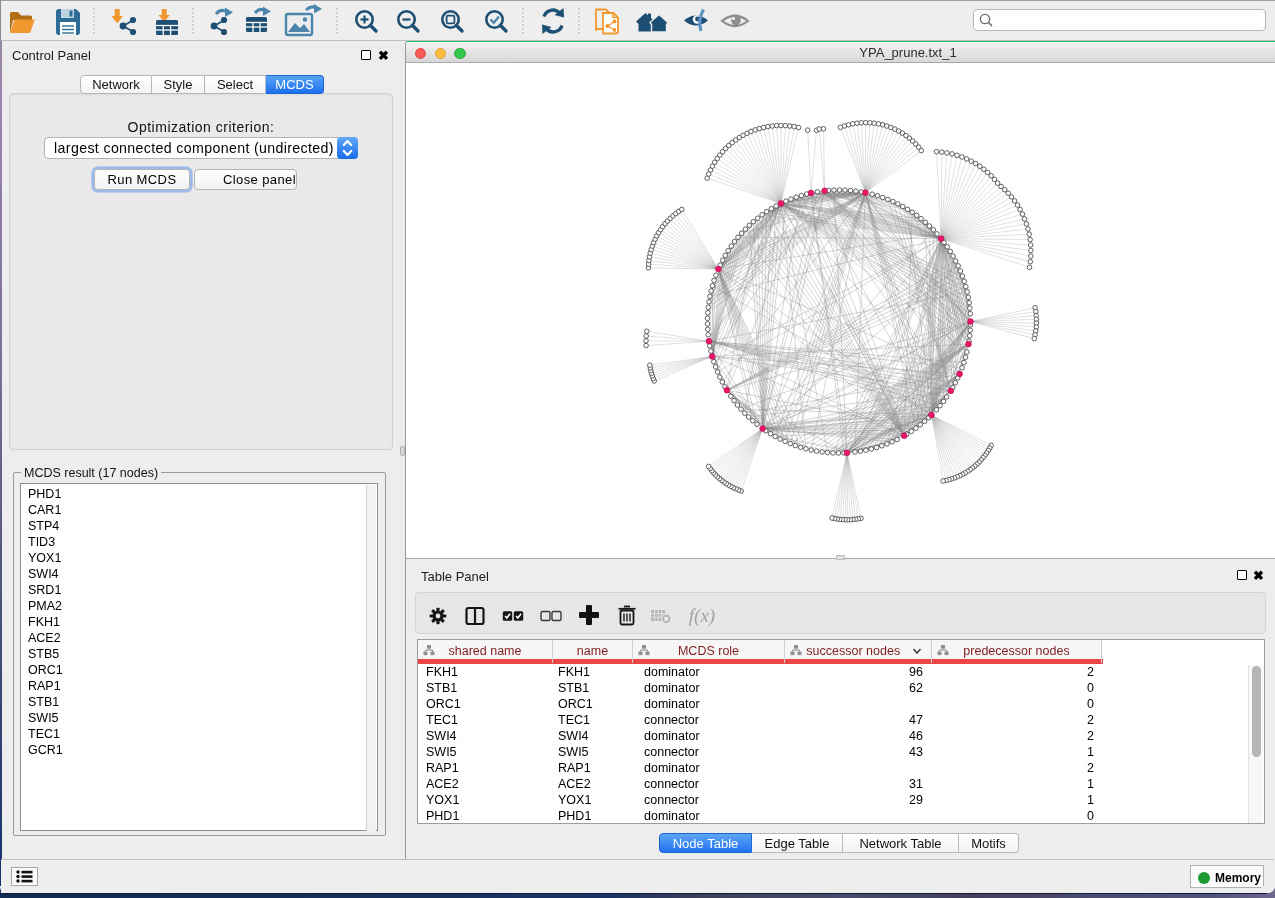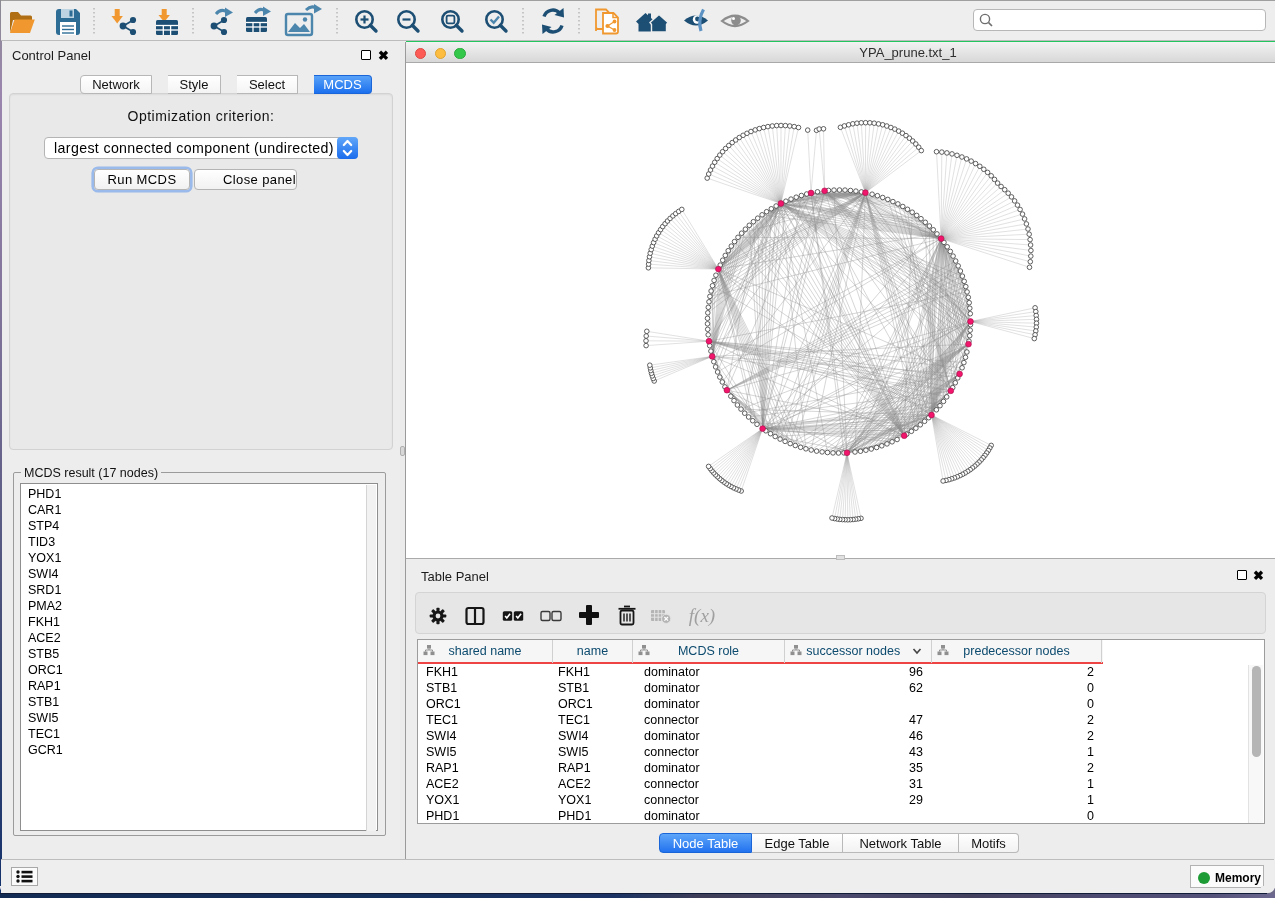--- a/index.html
+++ b/index.html
@@ -21,7 +21,7 @@
 .floatbox { width:10px; height:10px; border:1.6px solid #000; border-radius:1px; background:#fff; }
 .xglyph { font-size:13px; font-weight:bold; color:#000; line-height:10px; }
 #cpPane { left:9px; top:93px; width:384px; height:357px; background:#e9e9e9; border:1px solid #d2d2d2; border-radius:4px; box-shadow:inset 0 1px 2px rgba(0,0,0,0.06); }
-.tabrow { position:absolute; display:flex;gap:16px; }
+.tabrow { position:absolute; display:flex; }
 .tab { height:19px; font-size:13px; color:#111; background:linear-gradient(#ffffff,#f4f4f4); border:1px solid #b7b7b7; border-left:none; text-align:center; line-height:18px; padding:0 10px; }
 .tab.first { border-left:1px solid #b7b7b7; border-radius:4px 0 0 4px; }
 .tab.last { border-radius:0 4px 4px 0; }

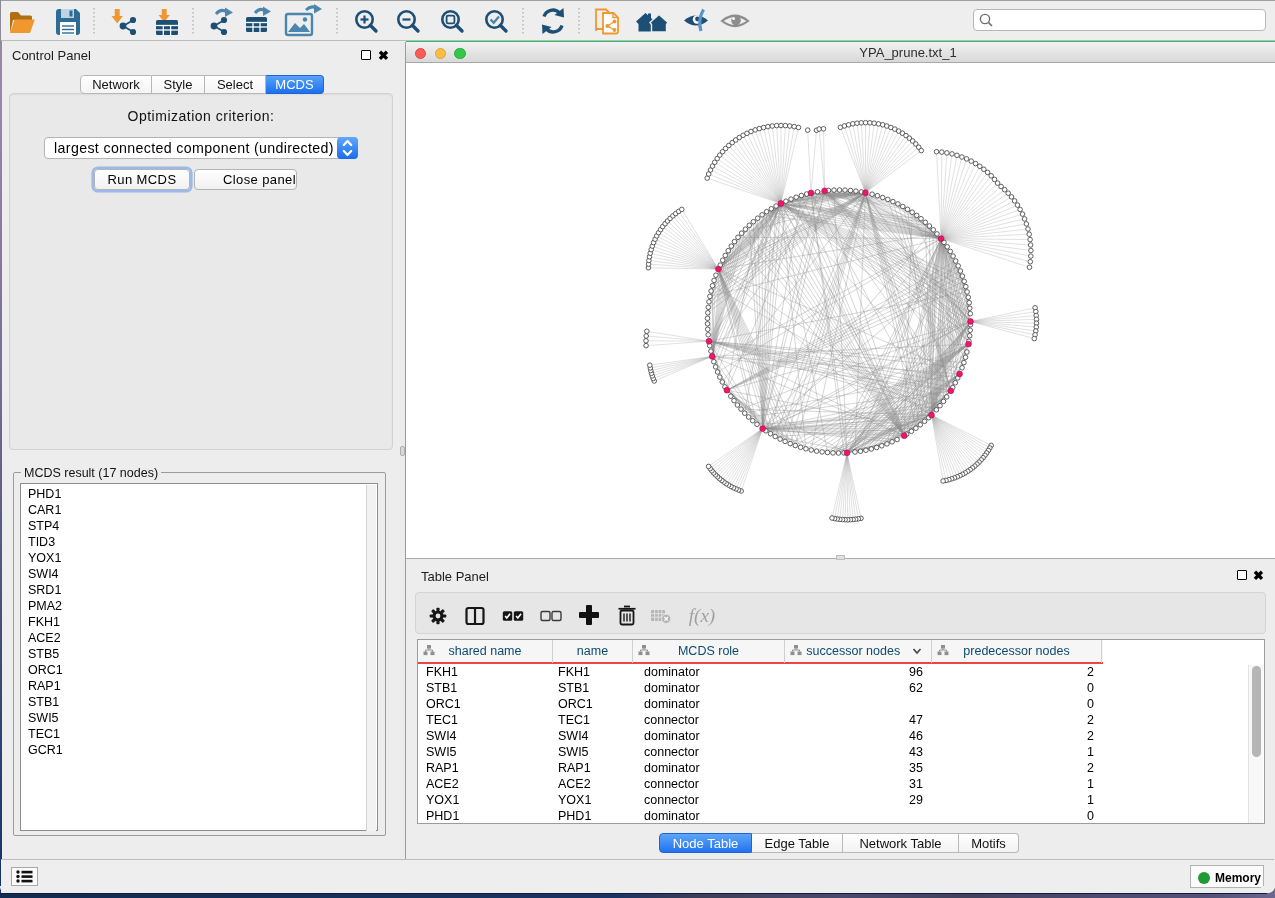--- a/index.html
+++ b/index.html
@@ -26,7 +26,7 @@
 .tab.first { border-left:1px solid #b7b7b7; border-radius:4px 0 0 4px; }
 .tab.last { border-radius:0 4px 4px 0; }
 .tab.sel { background:linear-gradient(#58a2f8,#1c70ee); color:#fff; border-color:#1a66d9; }
-#optlabel { top:108px; left:9px; width:384px; text-align:center; font-size:14px; letter-spacing:0.5px; color:#111; }
+#optlabel { top:119px; left:9px; width:384px; text-align:center; font-size:14px; letter-spacing:0.5px; color:#111; }
 #combo { left:44px; top:137px; width:314px; height:22px; background:#fff; border:1px solid #b4b4b4; border-radius:4px; font-size:14.2px; letter-spacing:0.35px; color:#000; text-align:center; line-height:20px; padding-right:14px; }
 #comboBtn { right:-1px; top:-1px; width:21px; height:22px; border-radius:4px; background:linear-gradient(#61a7f9,#1a6ced); }
 .btn { position:absolute; height:21px; background:linear-gradient(#ffffff,#f1f1f1); border:1px solid #b4b4b4; border-radius:4px; font-size:13px; letter-spacing:0.4px; color:#000; text-align:center; line-height:19px; }

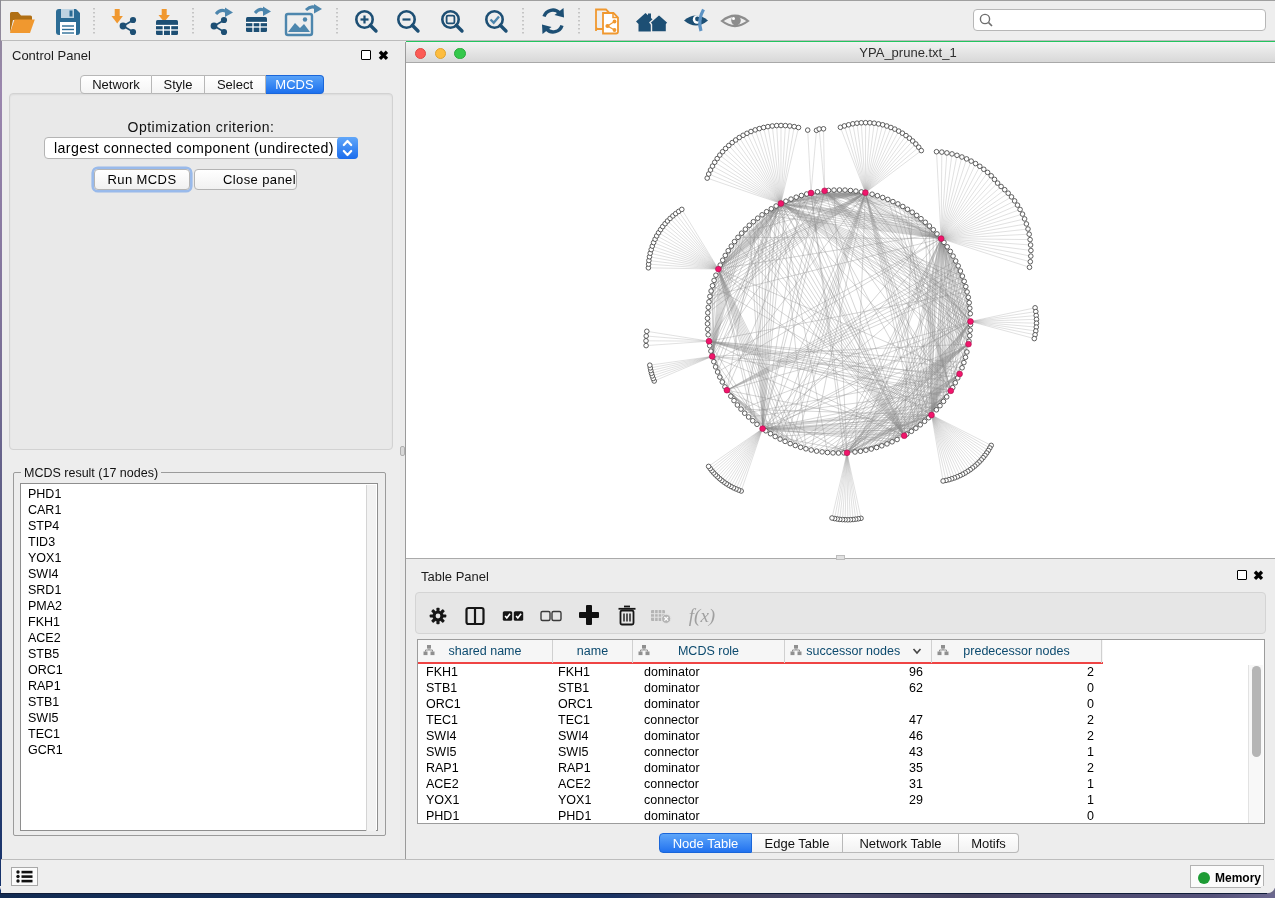--- a/index.html
+++ b/index.html
@@ -51,7 +51,7 @@
 #tpTitle { left:15px; top:9px; font-size:13px; color:#1c1c1c; position:absolute; }
 #ttoolbar { left:9px; top:32px; width:851px; height:42px; background:#e6e6e6; border:1px solid #d4d4d4; border-radius:4px; position:absolute; }
 #ttable { left:11px; top:79px; width:848px; height:185px; background:#fff; border:1px solid #9c9c9c; position:absolute; }
-#thead { left:0; top:0; width:685px; height:24px; background:#f6f6f6; border-bottom:2px solid #ef4444; position:absolute; font-size:12.5px; color:#0c4a6e; }
+#thead { left:0; top:0; width:685px; height:24px; background:#f6f6f6; border-bottom:5px solid #ef4444; position:absolute; font-size:12.5px; color:#7f1d1d; }
 .hcol { position:absolute; top:0; height:23px; line-height:23px; text-align:center; border-right:1px solid #d0d0d0; }
 .trow { position:absolute; left:0; width:851px; height:16px; font-size:12.5px; color:#000; line-height:16px; }
 .c1 { position:absolute; left:8px; }

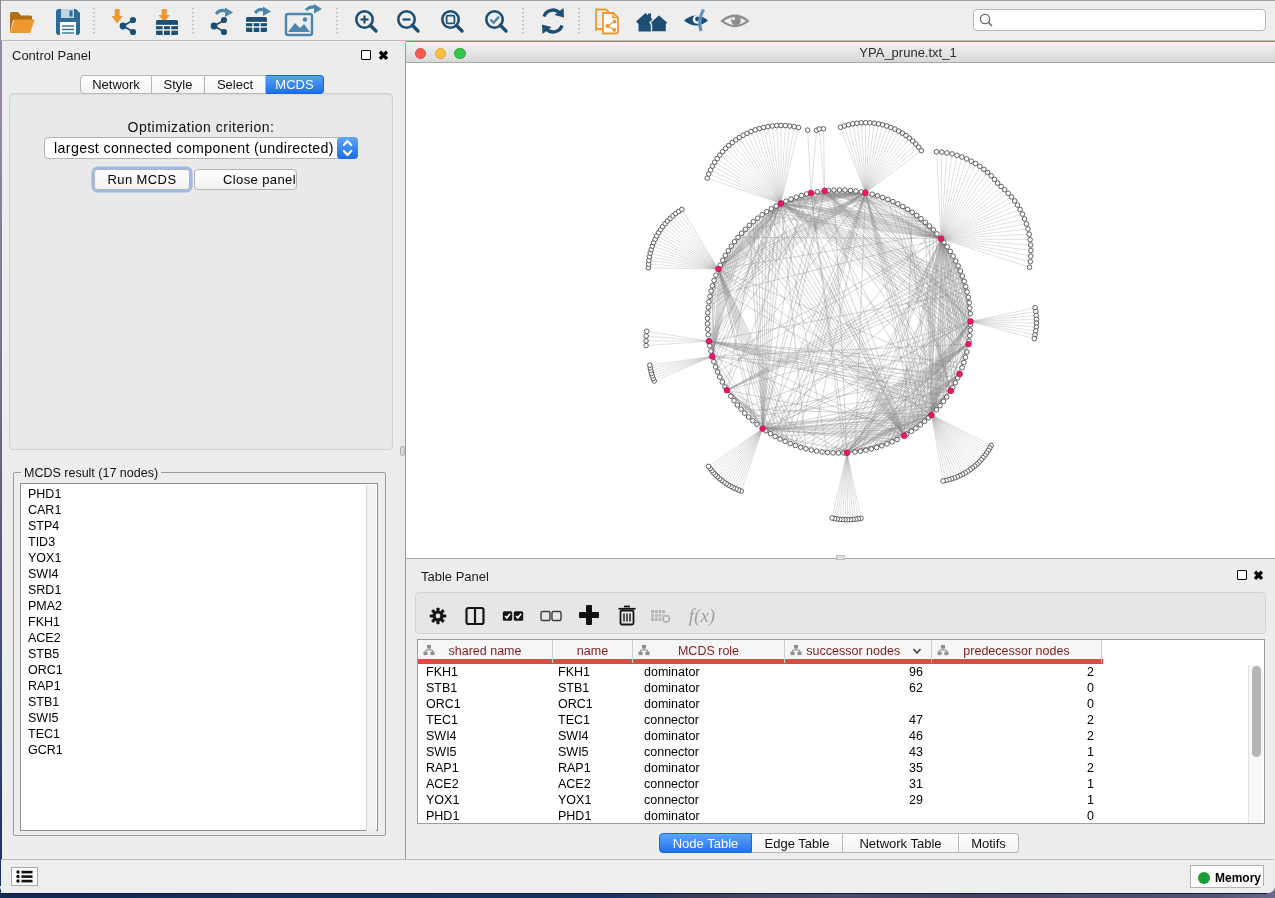--- a/index.html
+++ b/index.html
@@ -1217,7 +1217,6 @@
         <span class="c1">RAP1</span>
         <span class="c2">RAP1</span>
         <span class="c3">dominator</span>
-        <span class="c4">35</span>
         <span class="c5">2</span>
       </div>
       <div class="trow" style="top:136px;">

